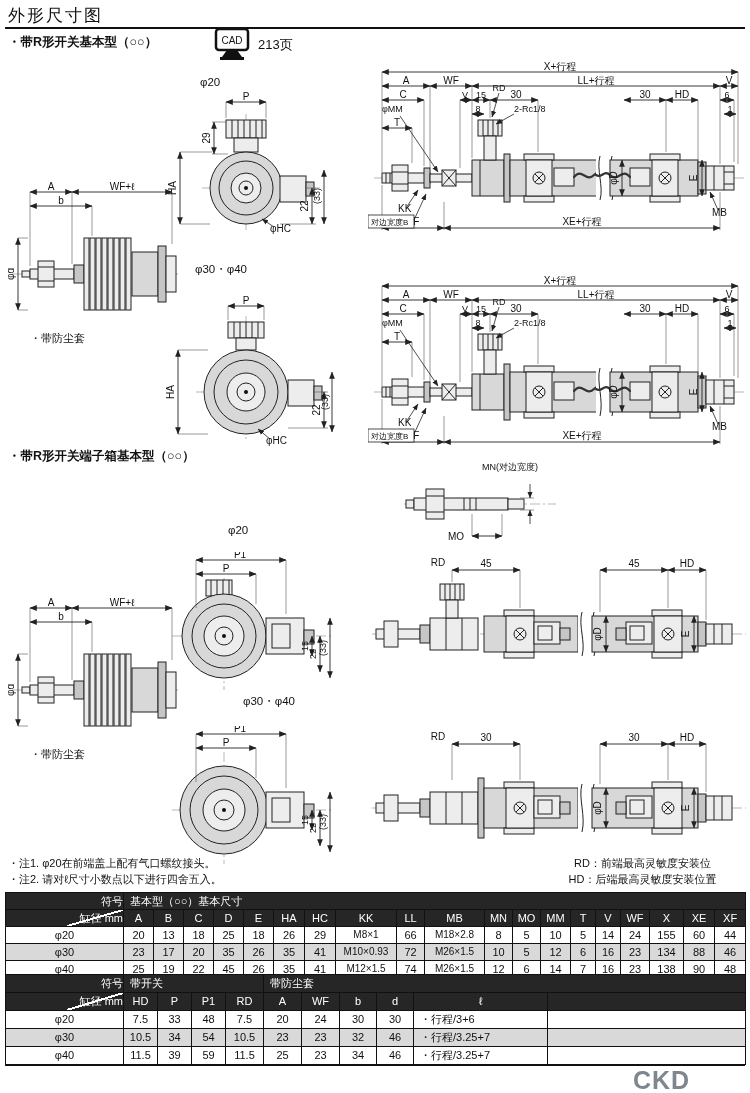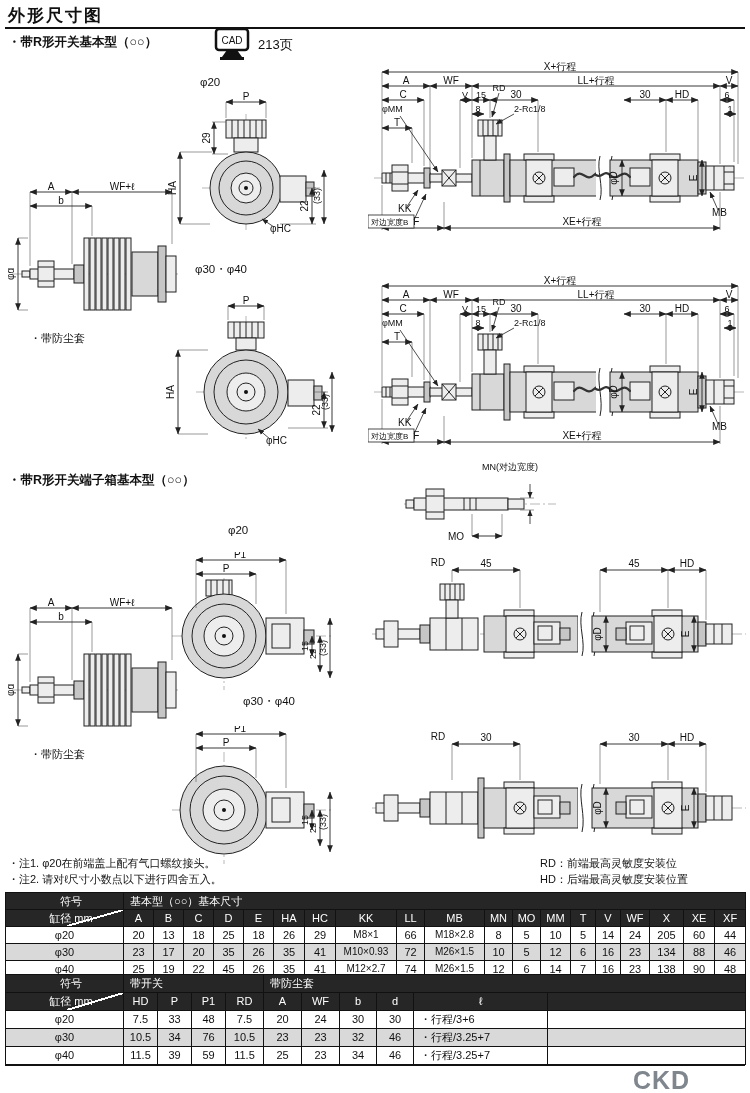--- a/index.html
+++ b/index.html
@@ -6,7 +6,7 @@
   #page{position:relative;width:750px;height:1093px;background:#fff;
         font-family:"Liberation Sans","DejaVu Sans",sans-serif;color:#111;overflow:hidden}
   .abs{position:absolute}
-  .title{left:8px;top:4px;font-size:17px;font-weight:bold;letter-spacing:2px}
+  .title{left:8px;top:4px;font-size:17px;font-weight:normal;letter-spacing:2px}
   .rule{left:5px;top:27px;width:740px;height:2px;background:#111}
   .botrule{left:5px;top:1064px;width:740px;height:2px;background:#111}
   .seclabel{font-size:12.5px;font-weight:bold}

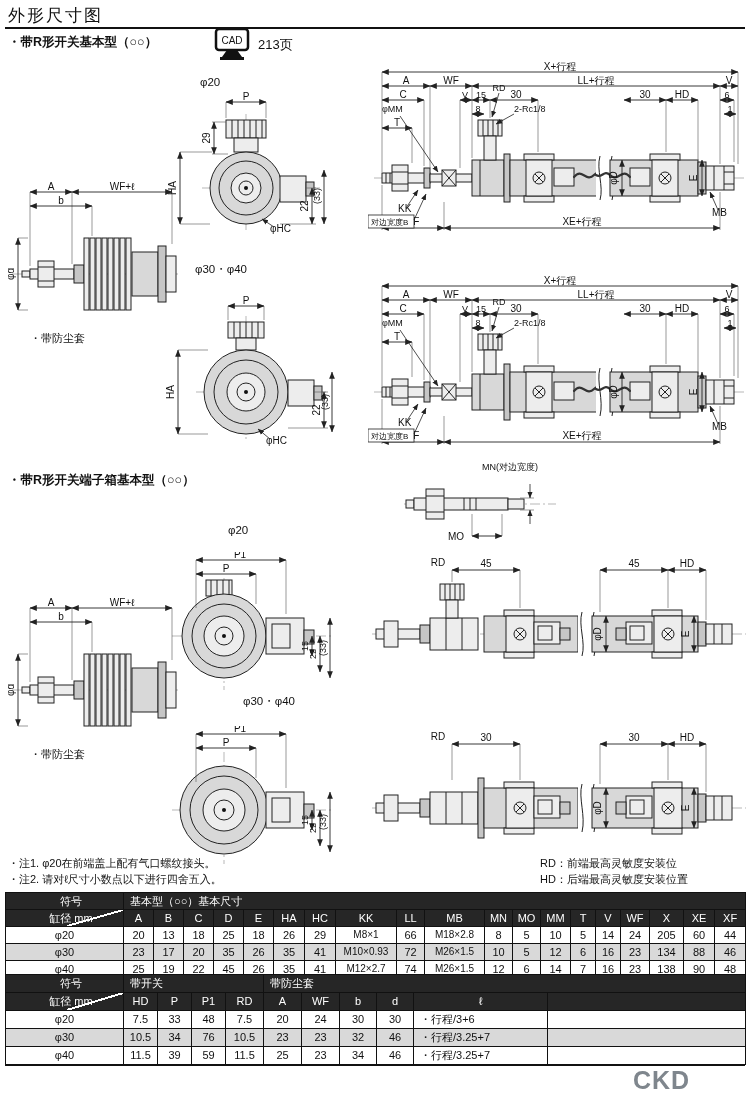--- a/index.html
+++ b/index.html
@@ -431,7 +431,7 @@
     </g>
   </svg>
 
-  <div class="abs seclabel" style="left:8px;top:472px">・带R形开关端子箱基本型（○○）</div>
+  <div class="abs seclabel" style="left:8px;top:448px">・带R形开关端子箱基本型（○○）</div>
 
   <svg class="dwg" style="left:398px;top:458px" width="165" height="92" viewBox="0 0 165 92">
     <line class="cl" x1="6" y1="46" x2="158" y2="46"></line>

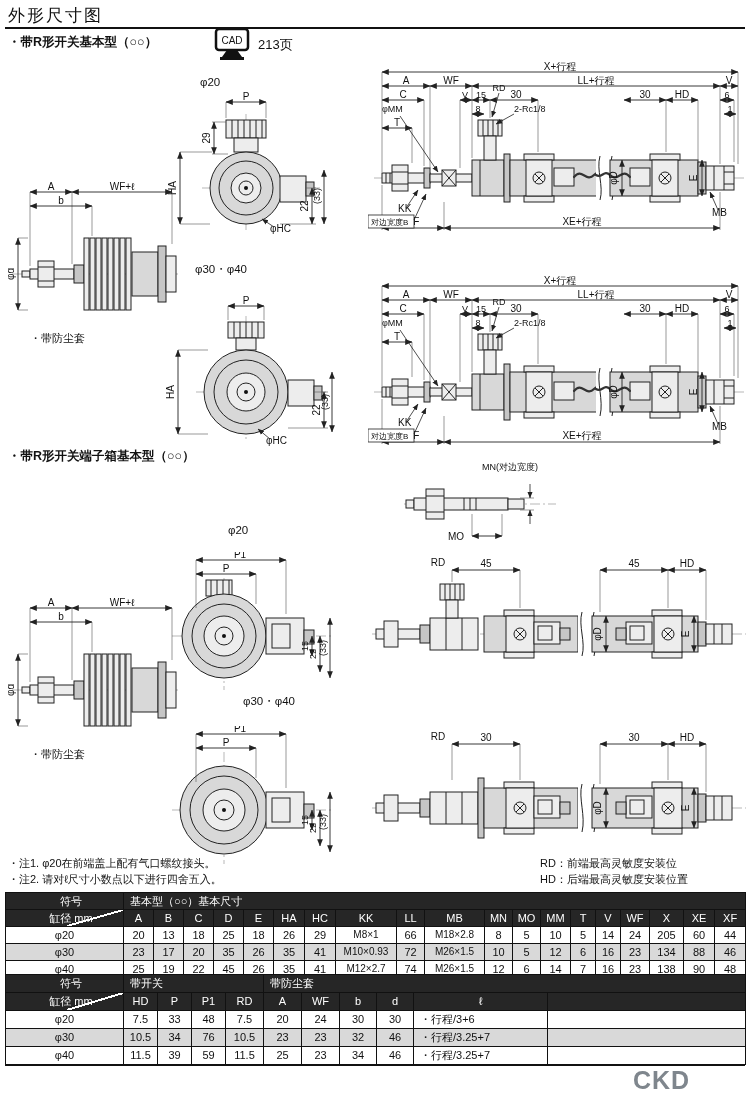--- a/index.html
+++ b/index.html
@@ -14,7 +14,7 @@
   .cap{font-size:11px}
   .note{font-size:11px}
   .pageref{font-size:13px}
-  .snote{font-size:11px;width:205px;text-align:left}
+  .snote{font-size:11px;width:205px;text-align:center}
   .logo{left:633px;top:1066px;font-size:25px;font-weight:bold;color:#7f868d;letter-spacing:1px}
   .dwg{position:absolute}
   svg text{font:10px "Liberation Sans","DejaVu Sans",sans-serif;fill:#111}

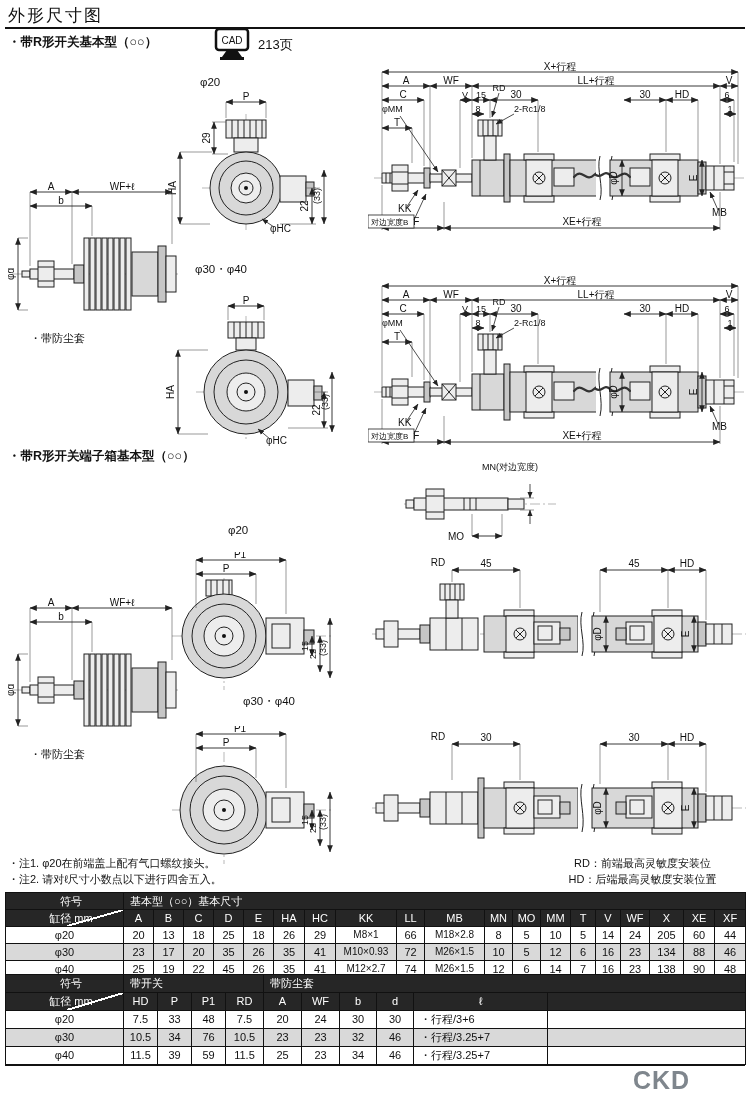--- a/index.html
+++ b/index.html
@@ -36,7 +36,7 @@
   th{background:#262626;color:#fff;font-weight:normal}
   #t2 th,#t2 td{height:17px;line-height:17px}
   .stripe td{background:#d9d9d9}
-  .corner{position:relative;text-align:center;padding-left:13px}
+  .corner{position:relative;text-align:right;padding-left:13px}
   .diag{position:absolute;right:0;top:0;width:48%;height:100%;
         background:linear-gradient(to bottom right,transparent calc(50% - 1px),#fff calc(50% - 1px),#fff calc(50% + 1px),transparent calc(50% + 1px))}
   .lt{text-align:left;padding-left:6px}

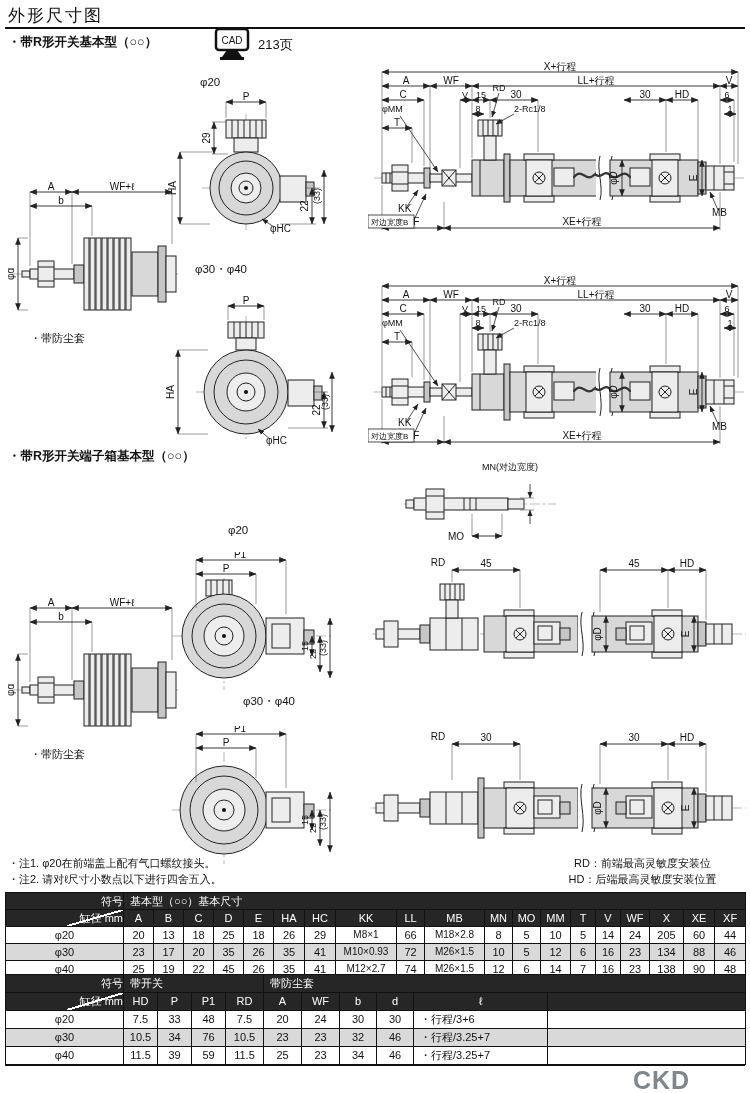--- a/index.html
+++ b/index.html
@@ -746,7 +746,7 @@
       <td>5</td>
       <td>14</td>
       <td>24</td>
-      <td>205</td>
+      <td>155</td>
       <td>60</td>
       <td>44</td>
     </tr>

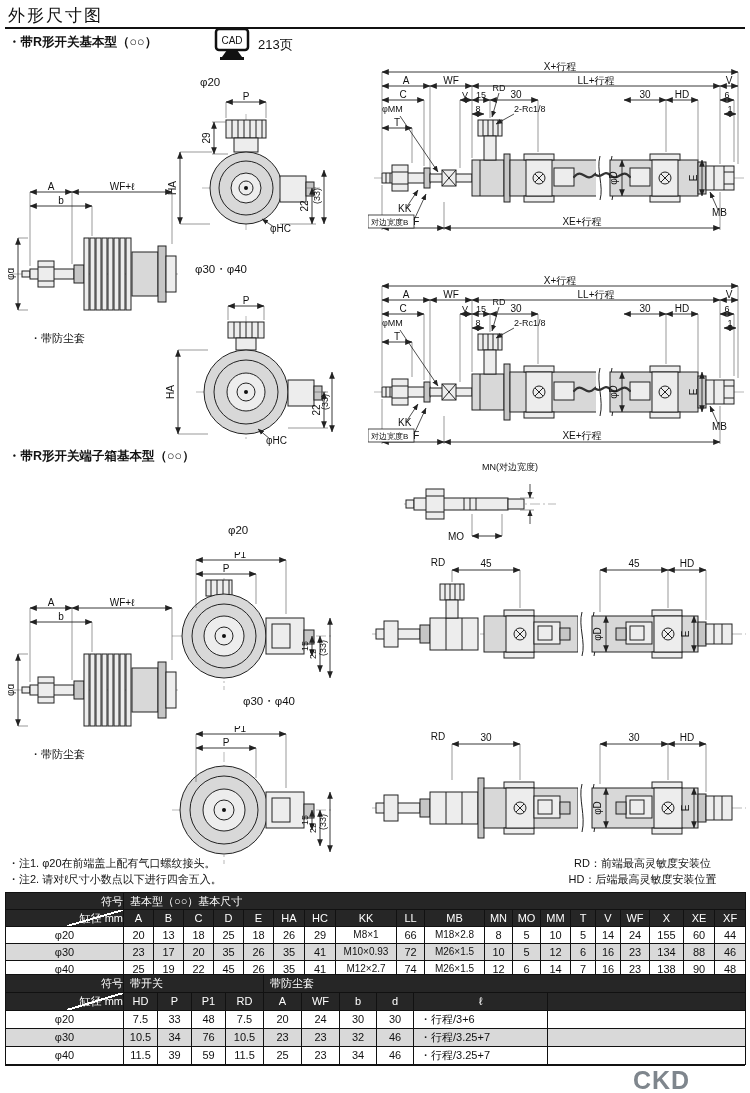--- a/index.html
+++ b/index.html
@@ -781,7 +781,7 @@
       <td>26</td>
       <td>35</td>
       <td>41</td>
-      <td class="sm">M12×2.7</td>
+      <td class="sm">M12×1.5</td>
       <td>74</td>
       <td class="sm">M26×1.5</td>
       <td>12</td>

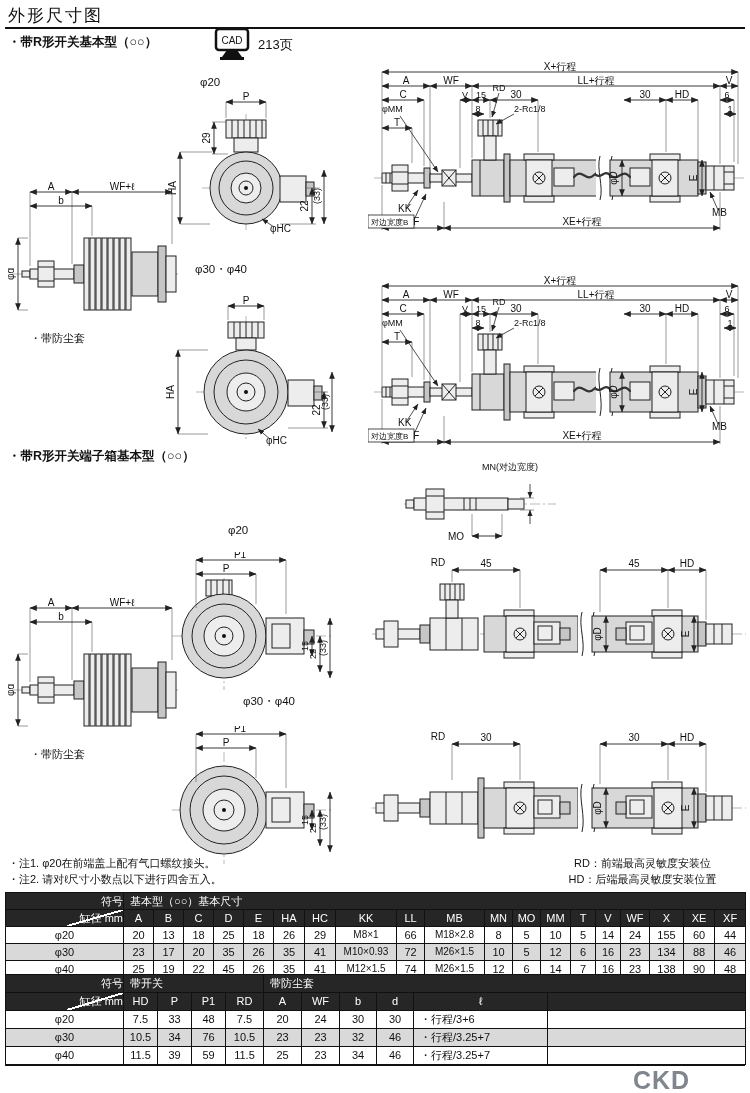--- a/index.html
+++ b/index.html
@@ -847,7 +847,7 @@
       <td>φ30</td>
       <td>10.5</td>
       <td>34</td>
-      <td>76</td>
+      <td>54</td>
       <td>10.5</td>
       <td>23</td>
       <td>23</td>

